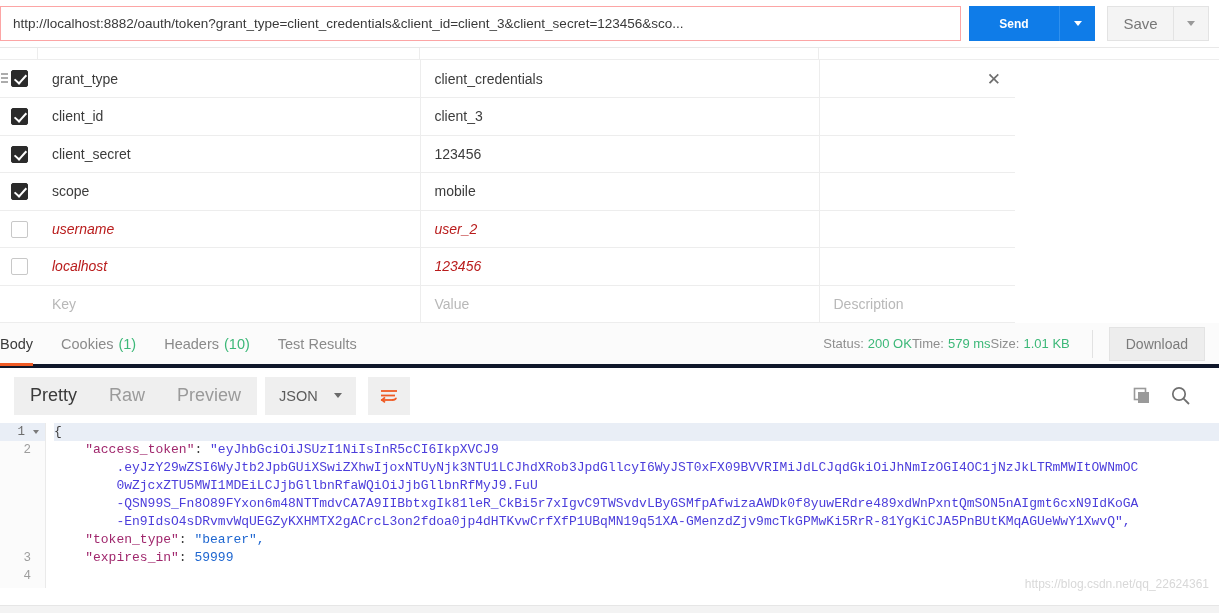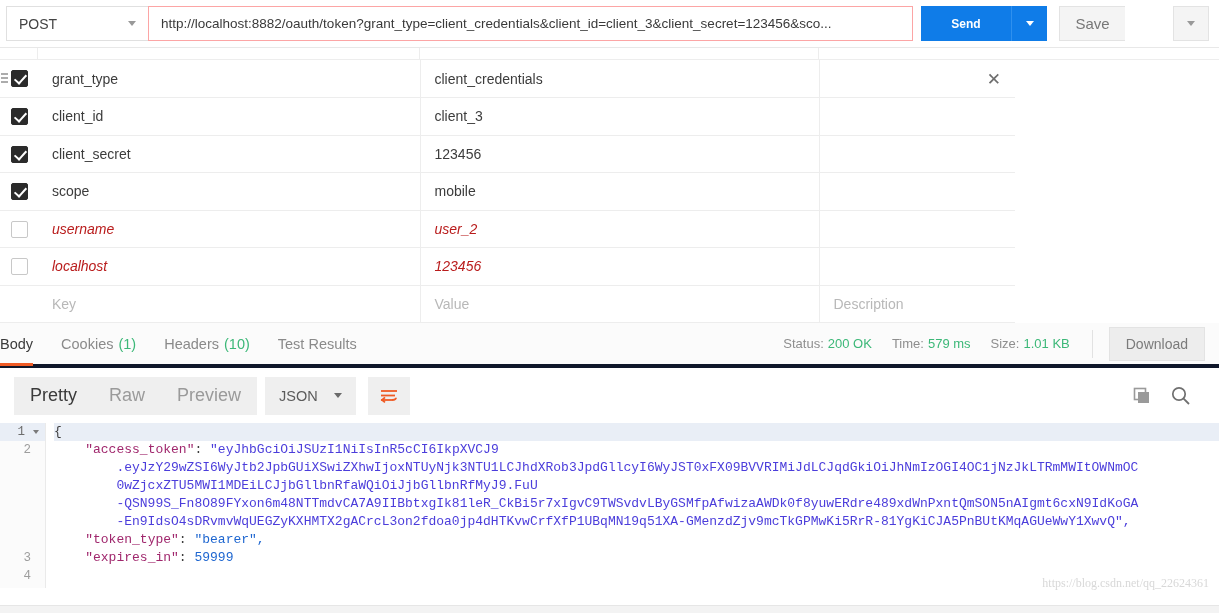--- a/index.html
+++ b/index.html
@@ -223,10 +223,6 @@
 <div id="app">
 
   <div class="urlbar">
-    <div class="method-select">
-      <span>POST</span>
-      <span class="caret"></span>
-    </div>
     <div class="url-input" title="http://localhost:8882/oauth/token?grant_type=client_credentials&amp;client_id=client_3&amp;client_secret=123456&amp;sco...">
       <span>http://localhost:8882/oauth/token?grant_type=client_credentials&amp;client_id=client_3&amp;client_secret=123456&amp;sco...</span>
     </div>

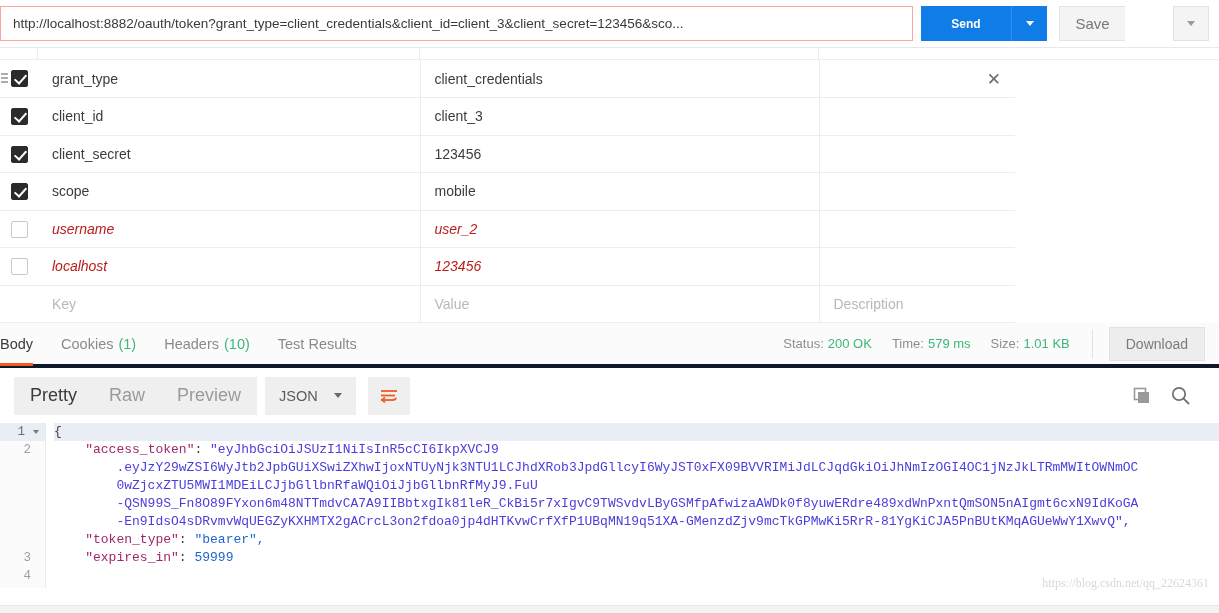--- a/index.html
+++ b/index.html
@@ -60,7 +60,7 @@
     cursor: pointer;
   }
   .send-caret-btn .caret { border-top-color: #ffffff; }
-  .save-wrap { display: flex; margin: 6px 10px 6px 12px; gap: 48px; }
+  .save-wrap { display: flex; margin: 6px 10px 6px 12px; }
   .save-btn {
     background: #f4f4f4; border: 1px solid #e3e3e3; border-right: none;
     width: 66px; font-size: 15px; color: #777;

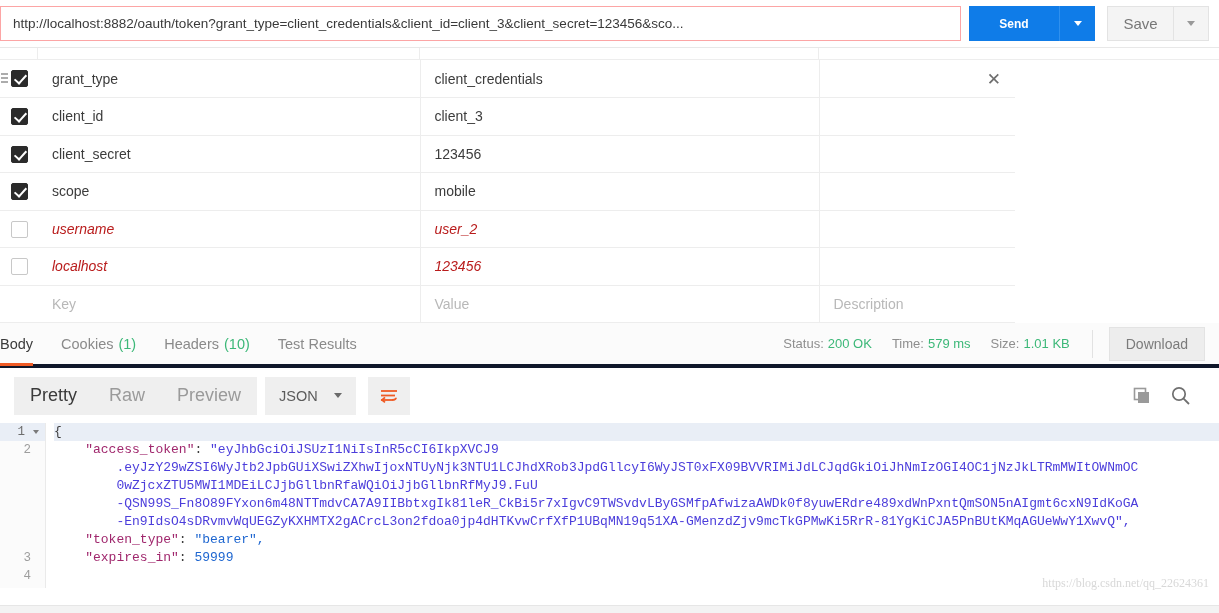--- a/index.html
+++ b/index.html
@@ -142,7 +142,7 @@
   .rtab .cnt { color: #3cb878; margin-left: 5px; }
   .resp-spacer { flex: 1; }
   .resp-meta { display: flex; align-items: center; font-size: 13px; color: #8e8e8e; }
-  .resp-meta .m { margin-left: 20px; }
+  .resp-meta .m { }
   .resp-meta .v { color: #3cb878; margin-left: 4px; }
   .meta-div { width: 1px; height: 28px; background: #e2e2e2; margin: 0 16px 0 22px; }
   .dl-btn {

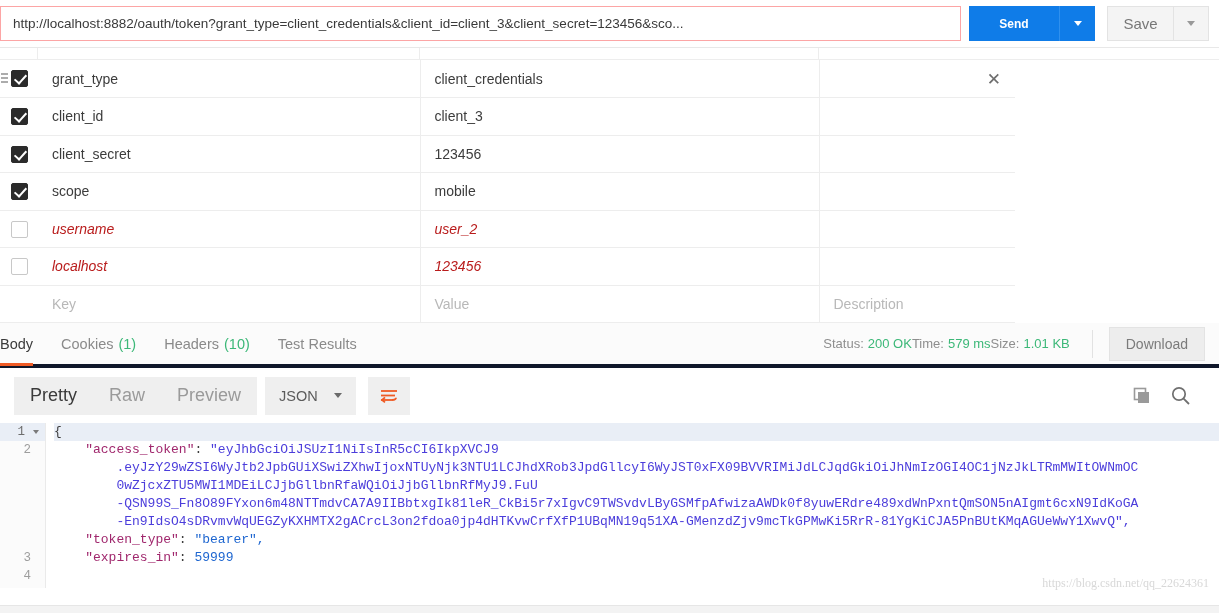--- a/index.html
+++ b/index.html
@@ -209,7 +209,7 @@
   .watermark {
     position: absolute; right: 10px; bottom: 22px;
     font-size: 12px; color: #d8d8d8;
-    font-family: Liberation Serif, serif;
+    font-family: Liberation Sans, sans-serif;
     pointer-events: none;
   }
   .bottom-strip {

